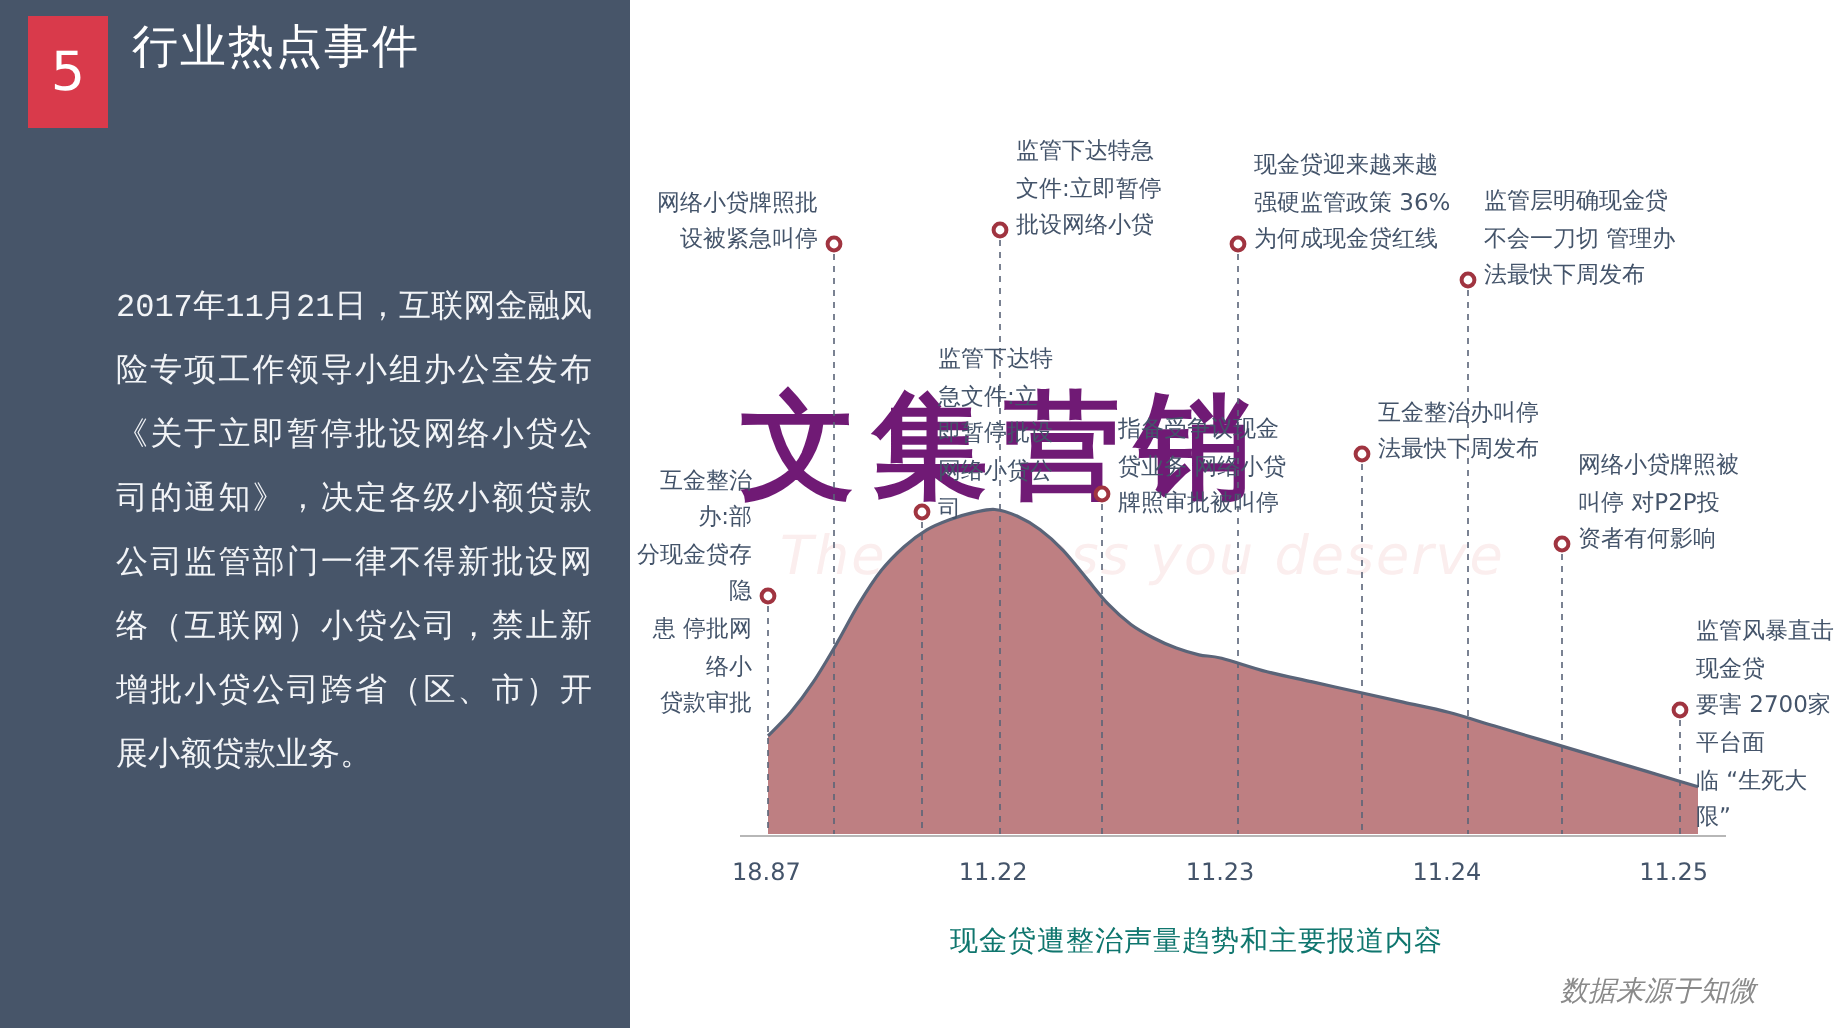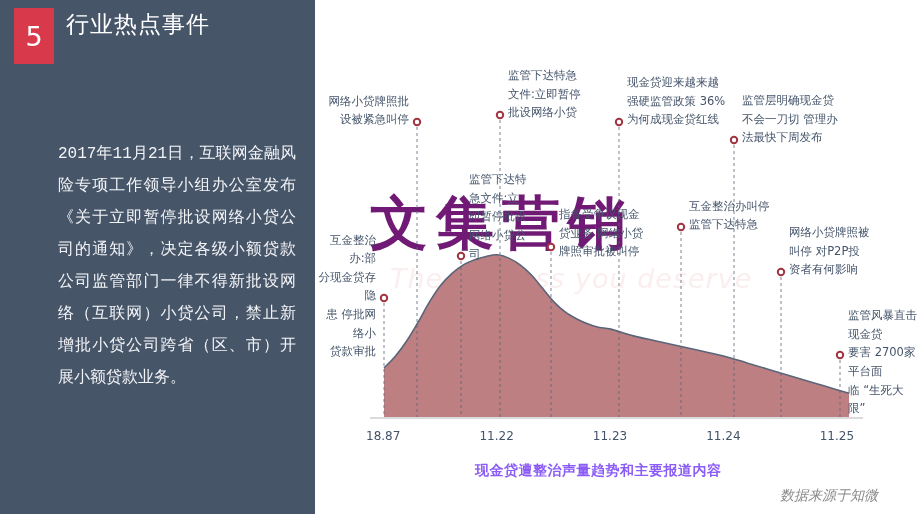--- a/index.html
+++ b/index.html
@@ -148,7 +148,7 @@
 强硬监管政策 36%
 为何成现金贷红线</div>
         <div class="ann" style="left: 374px; top: 196.8px;">互金整治办叫停
-监管下达特急</div>
+法最快下周发布</div>
         <div class="ann" style="left: 427px; top: 91.2px;">监管层明确现金贷
 不会一刀切 管理办
 法最快下周发布</div>

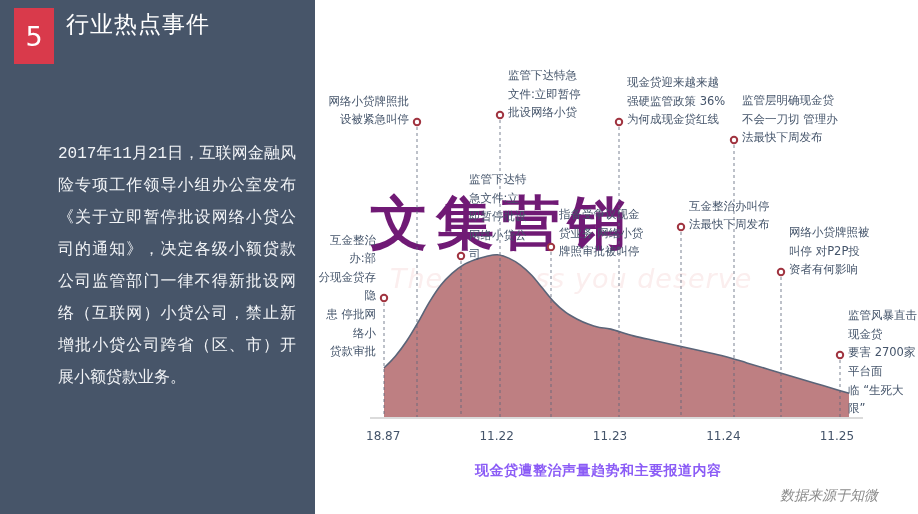--- a/index.html
+++ b/index.html
@@ -73,7 +73,7 @@
     position:absolute;color:#44546a;font-size:12px;
   }
   .chart-caption{
-    position:absolute;color:#8b5cf6;font-size:14px;font-weight:bold;
+    position:absolute;color:#0f766e;font-size:14px;font-weight:normal;
     letter-spacing:.5px;white-space:nowrap;
   }
   .chart-source{

